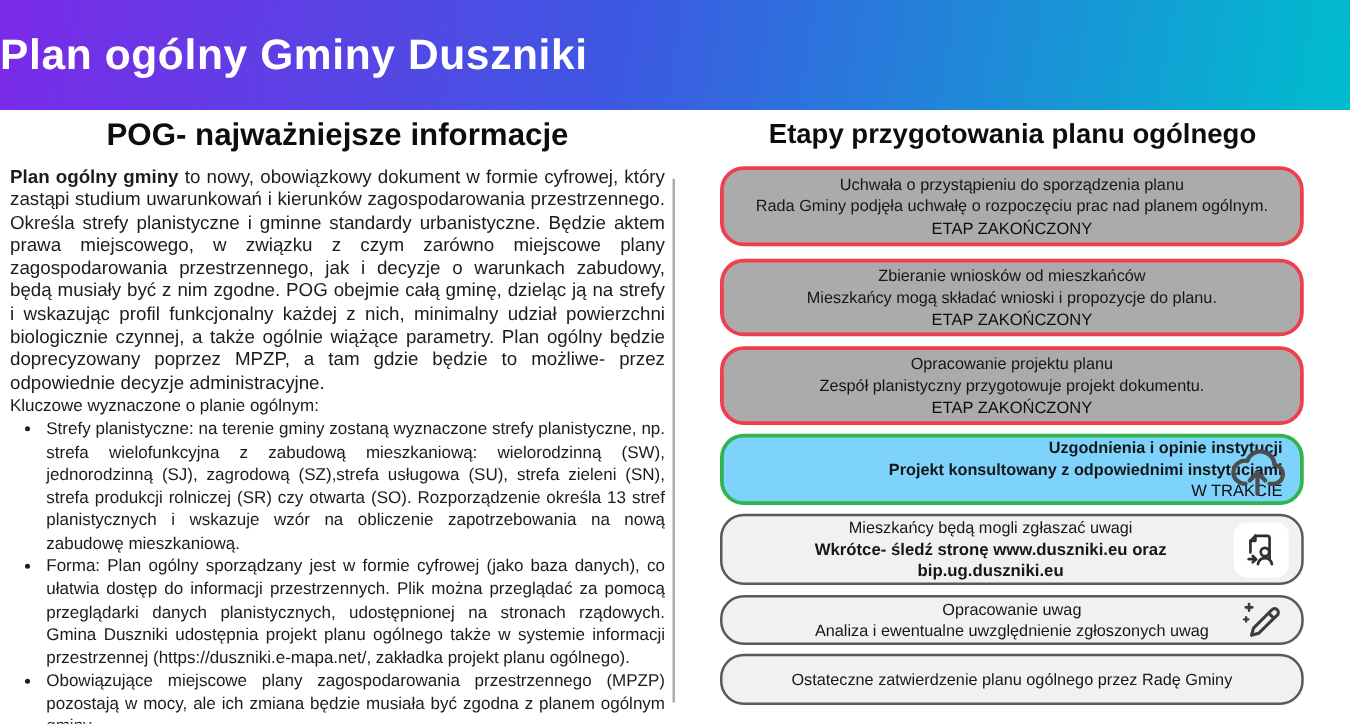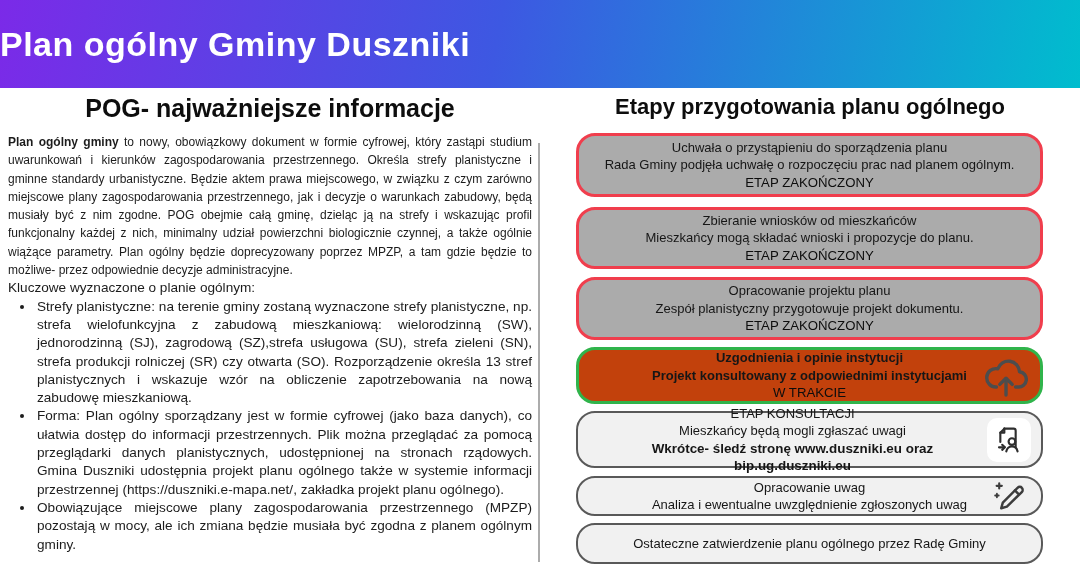--- a/index.html
+++ b/index.html
@@ -29,7 +29,7 @@
     color:#0d0d0d;
   }
   .body-text {
-    font-size:12px; line-height:18.3px; text-align:justify; color:#1c1c1c;
+    font-size:15px; line-height:18.3px; text-align:justify; color:#1c1c1c;
   }
   .body-text p { margin:0; }
   .kluczowe { font-size:13.6px; line-height:18.3px; color:#1c1c1c; }

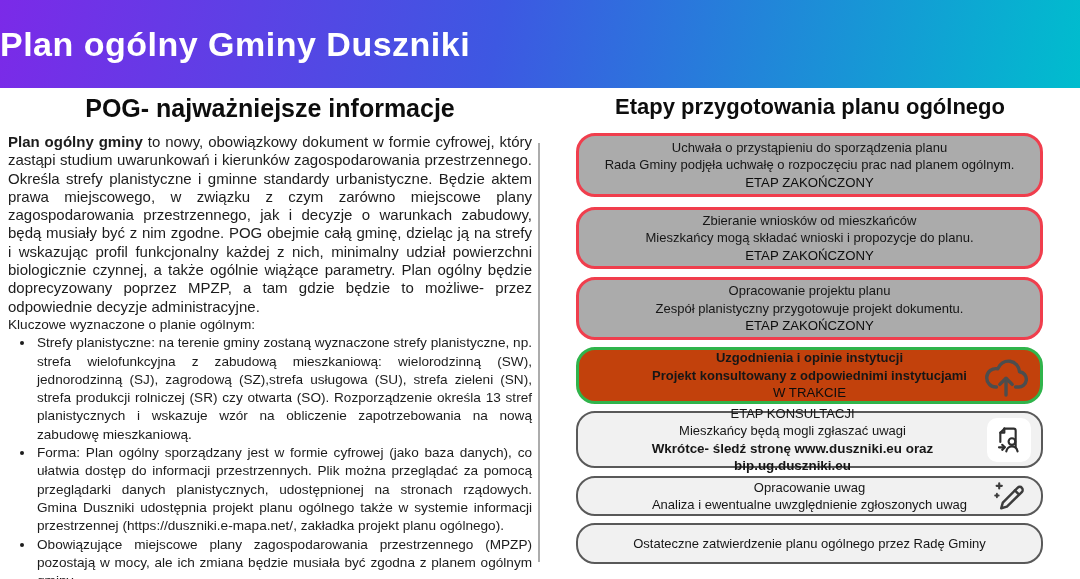--- a/index.html
+++ b/index.html
@@ -63,7 +63,7 @@
     background:#ababab; border:3px solid #f03e4d;
   }
   .stage.current {
-    background:#c2410c; border:3px solid #30b44b;
+    background:#7dd3fc; border:3px solid #30b44b;align-items:flex-end;
   }
   .stage.current .l { font-weight:700; }
   .stage.upcoming {

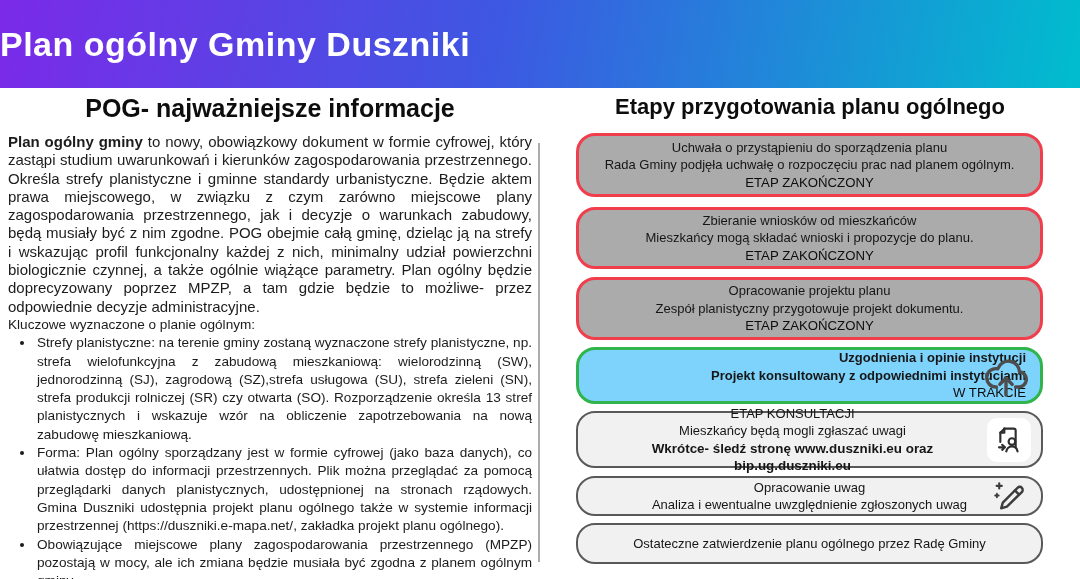--- a/index.html
+++ b/index.html
@@ -144,7 +144,6 @@
 </div>
 
 <div class="stage upcoming s5">
-  <div class="l">ETAP KONSULTACJI</div>
   <div class="l">Mieszkańcy będą mogli zgłaszać uwagi</div>
   <div class="l bold-line">Wkrótce- śledź stronę www.duszniki.eu oraz bip.ug.duszniki.eu</div>
   <div class="stage-icon icon-bg-white">

